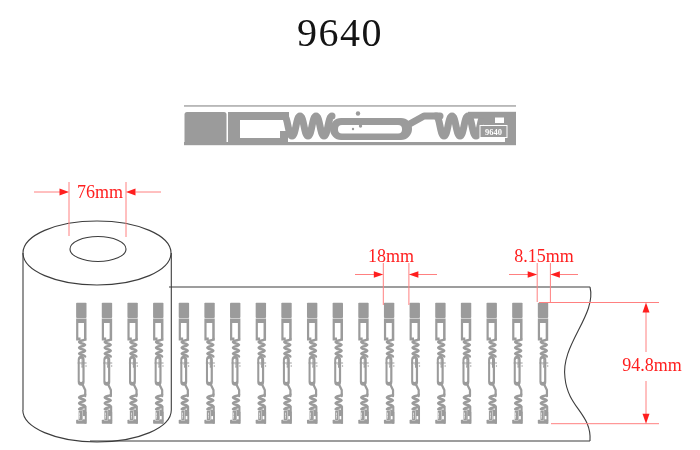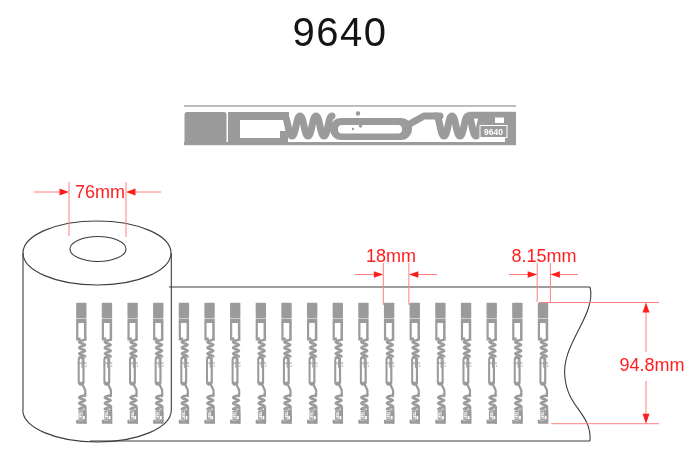--- a/index.html
+++ b/index.html
@@ -4,7 +4,7 @@
 <style>
   html,body{margin:0;padding:0;background:#fff;}
   .stage{position:relative;width:700px;height:450px;background:var(--bg,#fff);overflow:hidden;
-         font-family:Liberation Sans, sans-serif;}
+         font-family:Liberation Serif, serif;}
   svg{display:block;}
   .outline{stroke:var(--outline,#3d3d3d);stroke-width:1.1;fill:none;}
   .gray{fill:var(--gray,#9b9b9b);}

